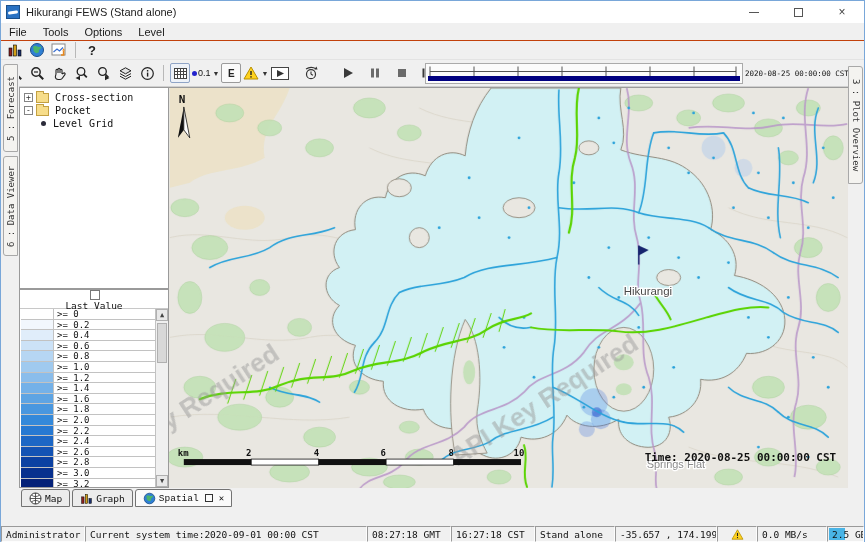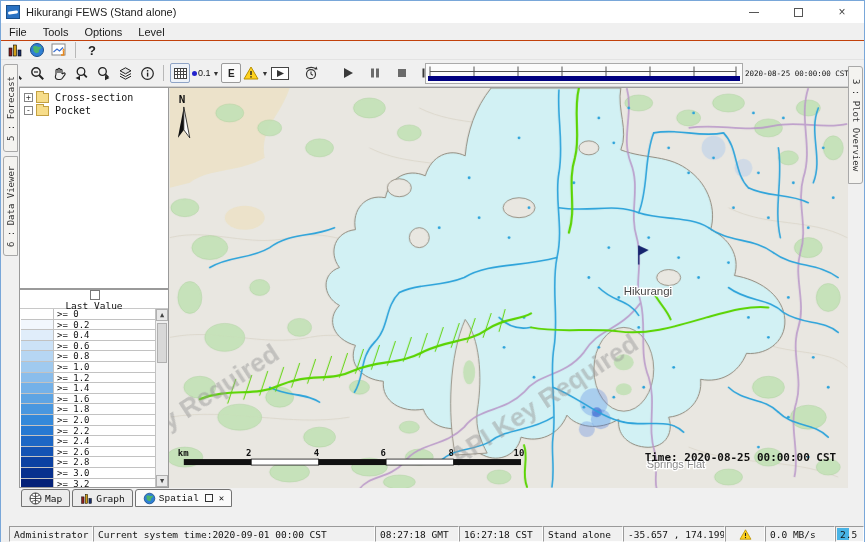--- a/index.html
+++ b/index.html
@@ -320,6 +320,11 @@
       <span class="expander">-</span>
       <span class="folder"></span>
       <span class="tlabel">Pocket</span>
+    </div>
+    <div class="trow">
+      <span class="leafindent"></span>
+      <span class="bullet"></span>
+      <span class="tlabel">Level Grid</span>
     </div>
   </div>
 

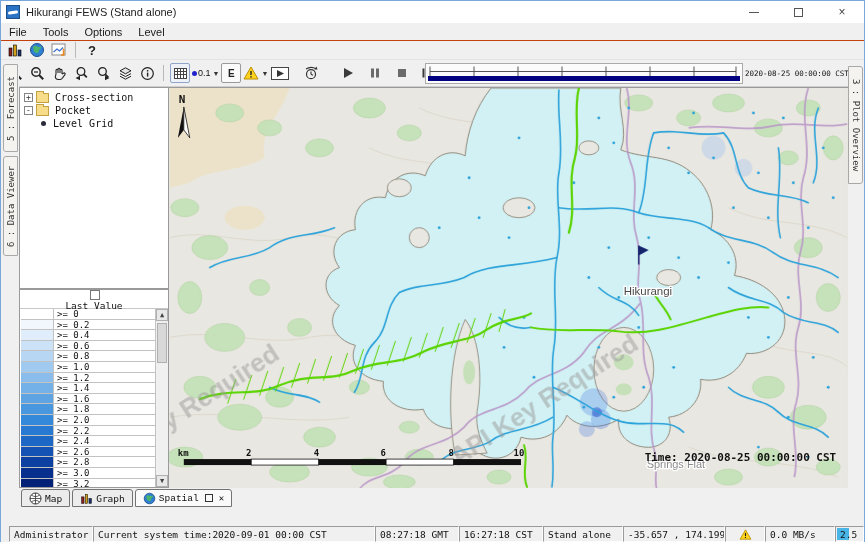--- a/index.html
+++ b/index.html
@@ -115,7 +115,7 @@
 
   
   .statusbar { position:absolute; left:0; top:525px; width:863px; height:16px; background:#f0f0f0;
-    display:flex; font-family:"DejaVu Sans Mono", monospace; font-size:9.5px; color:#111;padding-left:8px; }
+    display:flex; font-family:"DejaVu Sans Mono", monospace; font-size:9.5px; color:#111; }
   .scell { height:100%; border:1px solid; border-color:#9a9a9a #fdfdfd #fdfdfd #9a9a9a;
     display:flex; align-items:center; padding:0 4px; white-space:nowrap; overflow:hidden; flex:none; }
   .memcell { position:relative; }

